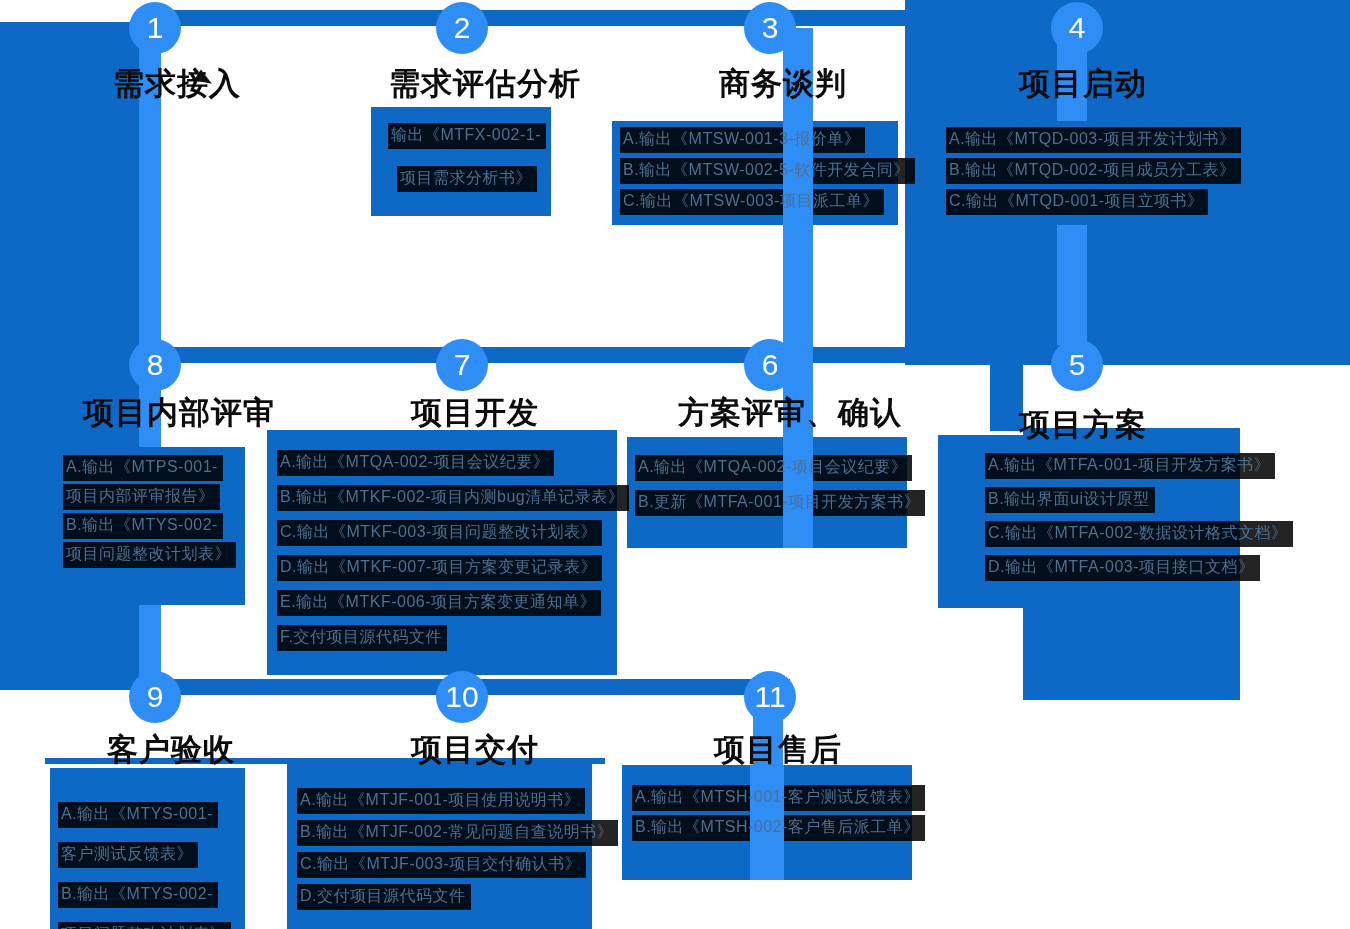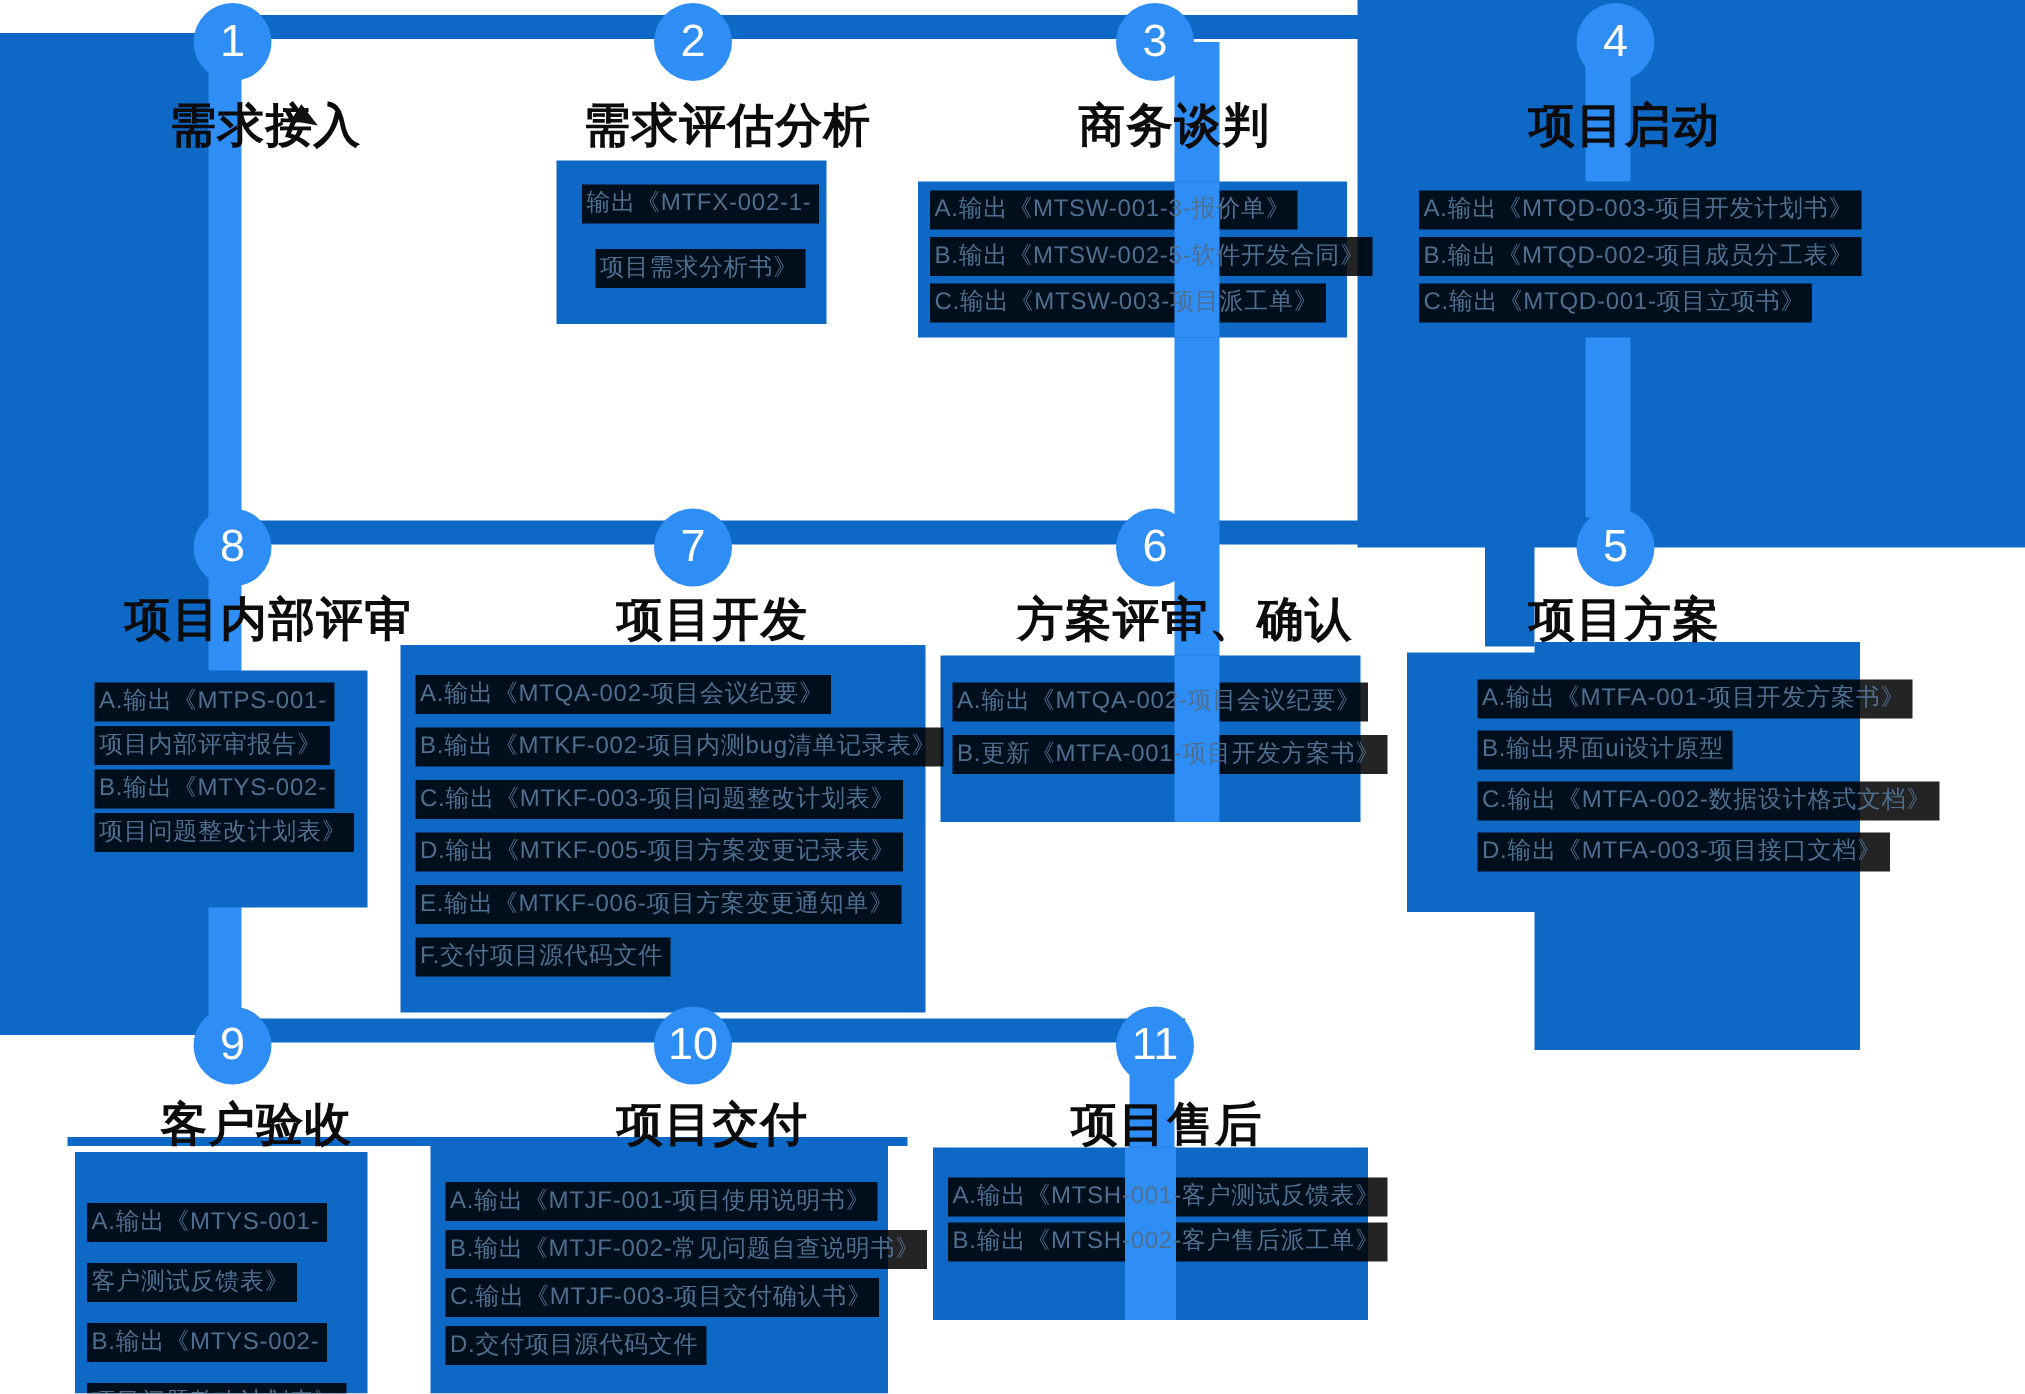--- a/index.html
+++ b/index.html
@@ -93,7 +93,7 @@
   <div class="title" style="left:83px;top:392px;">项目内部评审</div>
   <div class="title" style="left:411px;top:392px;">项目开发</div>
   <div class="title" style="left:678px;top:392px;">方案评审、确认</div>
-  <div class="title" style="left:1019px;top:392px;">项目方案</div>
+  <div class="title" style="left:1019px;top:404px;">项目方案</div>
   <div class="title" style="left:107px;top:729px;">客户验收</div>
   <div class="title" style="left:411px;top:729px;">项目交付</div>
   <div class="title" style="left:714px;top:729px;">项目售后</div>

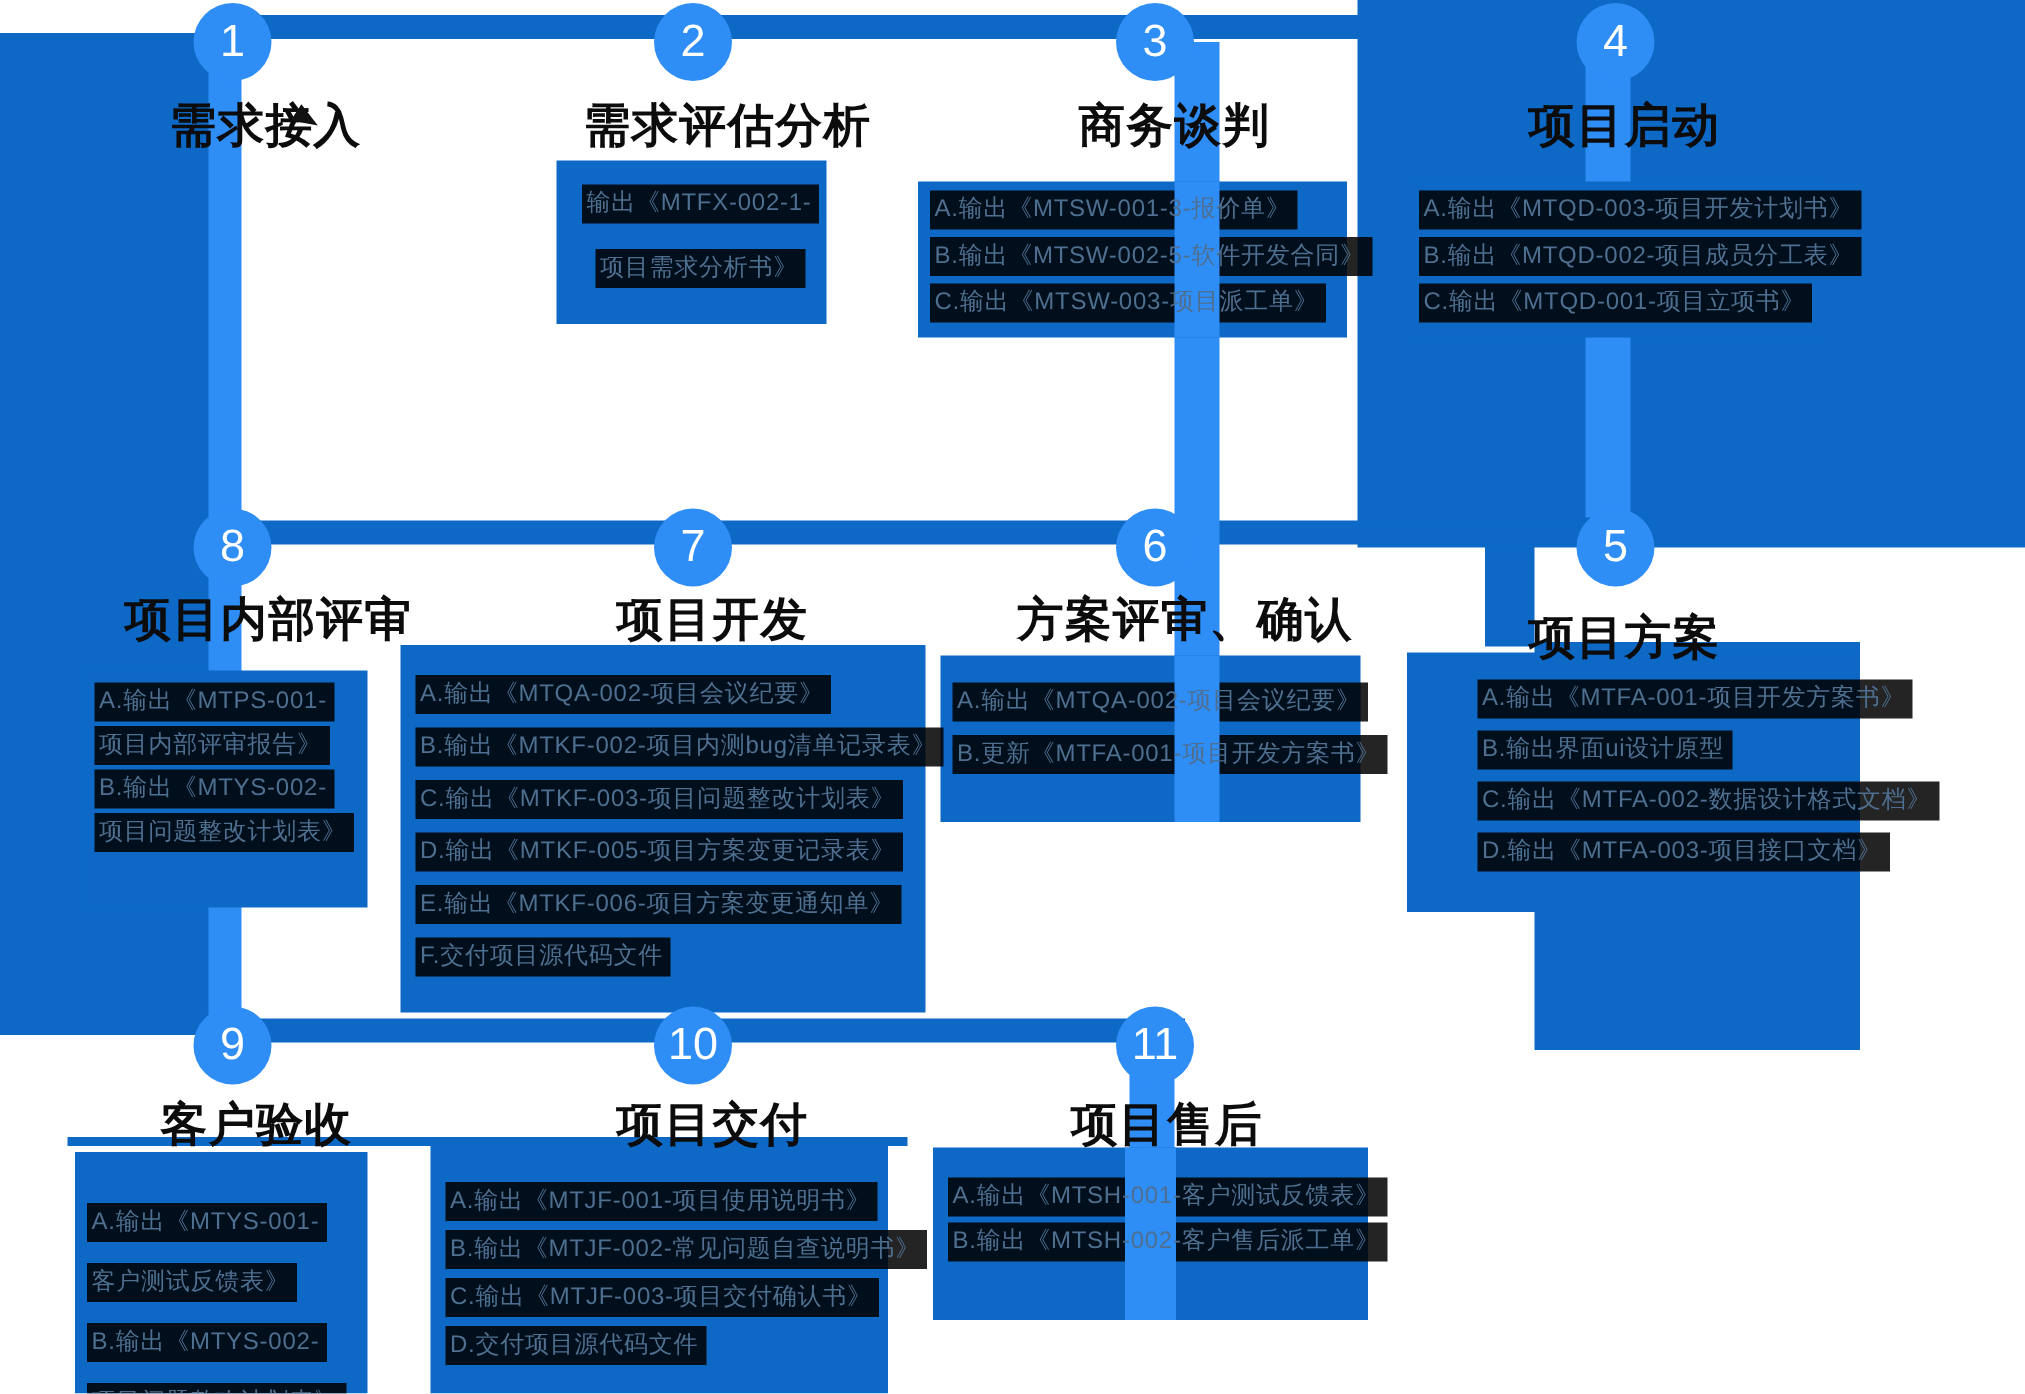--- a/index.html
+++ b/index.html
@@ -135,7 +135,7 @@
     <div class="ln"><span class="hl"><i class="txt">A.输出《MTQA-002-项目会议纪要》</i></span></div>
     <div class="ln"><span class="hl"><i class="txt">B.输出《MTKF-002-项目内测bug清单记录表》</i></span></div>
     <div class="ln"><span class="hl"><i class="txt">C.输出《MTKF-003-项目问题整改计划表》</i></span></div>
-    <div class="ln"><span class="hl"><i class="txt">D.输出《MTKF-005-项目方案变更记录表》</i></span></div>
+    <div class="ln"><span class="hl"><i class="txt">D.输出《MTKF-007-项目方案变更记录表》</i></span></div>
     <div class="ln"><span class="hl"><i class="txt">E.输出《MTKF-006-项目方案变更通知单》</i></span></div>
     <div class="ln"><span class="hl"><i class="txt">F.交付项目源代码文件</i></span></div>
   </div>

